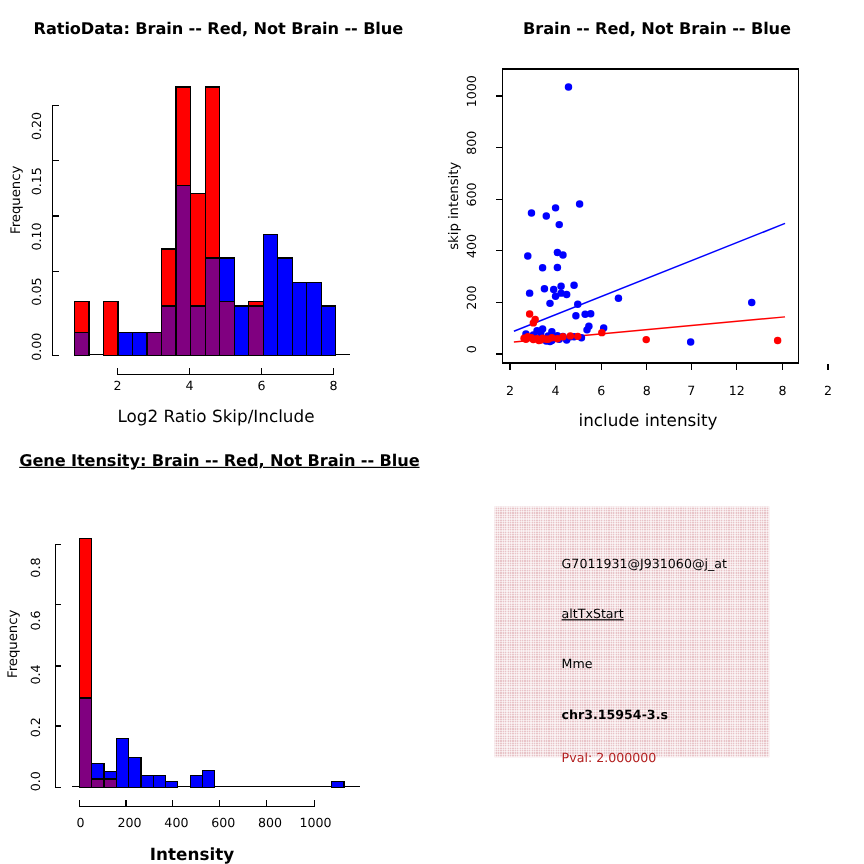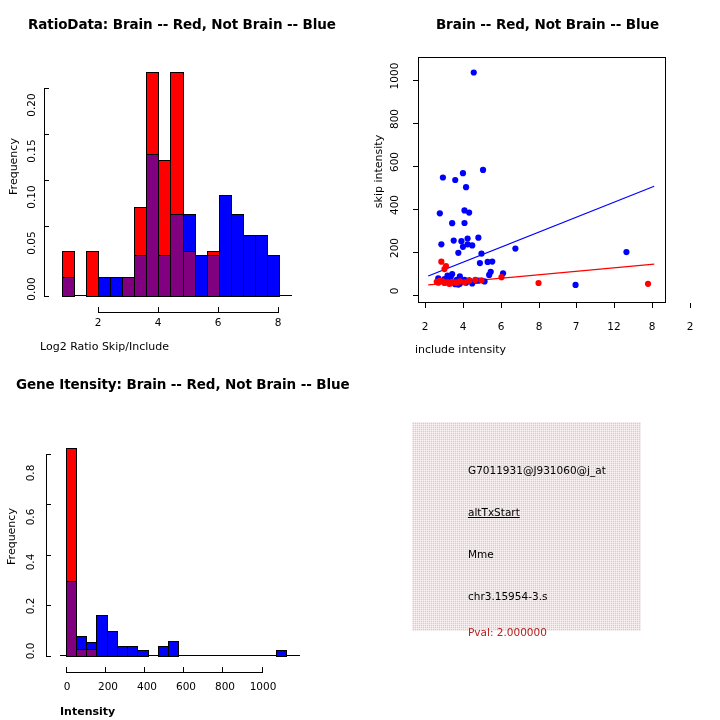--- a/index.html
+++ b/index.html
@@ -42,8 +42,8 @@
 
   .axis-title-x {
     position: absolute;
-    text-align: left;
-    font-size: 11px;
+    text-align: center;
+    font-size: 14px;
     color: #000000;
   }
   .axis-title-y {

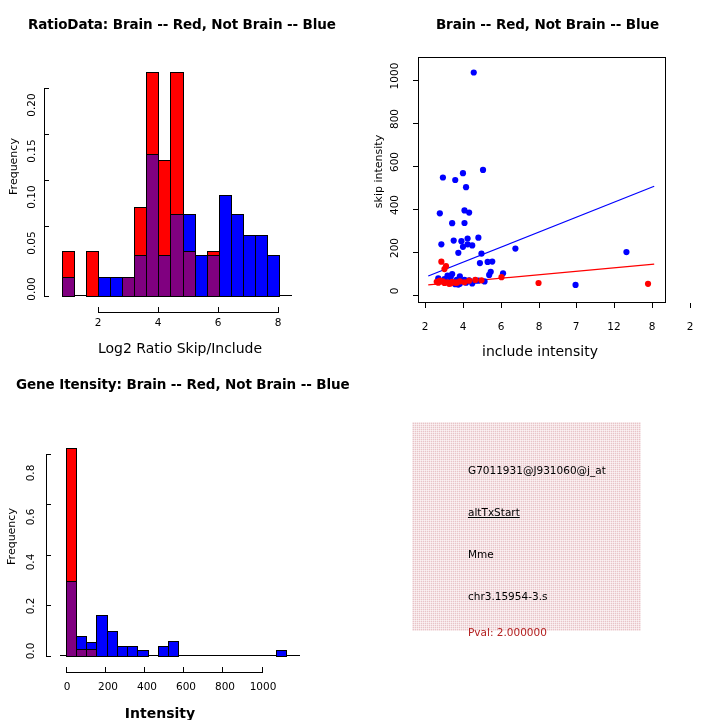--- a/index.html
+++ b/index.html
@@ -38,7 +38,7 @@
     white-space: nowrap;
   }
   #panel-ratio-hist .plot-title { text-align: left; left: 28px; width: auto; }
-  #panel-gene-hist  .plot-title { text-align: left; left: 16px; width: auto; }
+  #panel-gene-hist  .plot-title { text-align: left; left: 16px; width: auto; text-decoration: underline; }
 
   .axis-title-x {
     position: absolute;

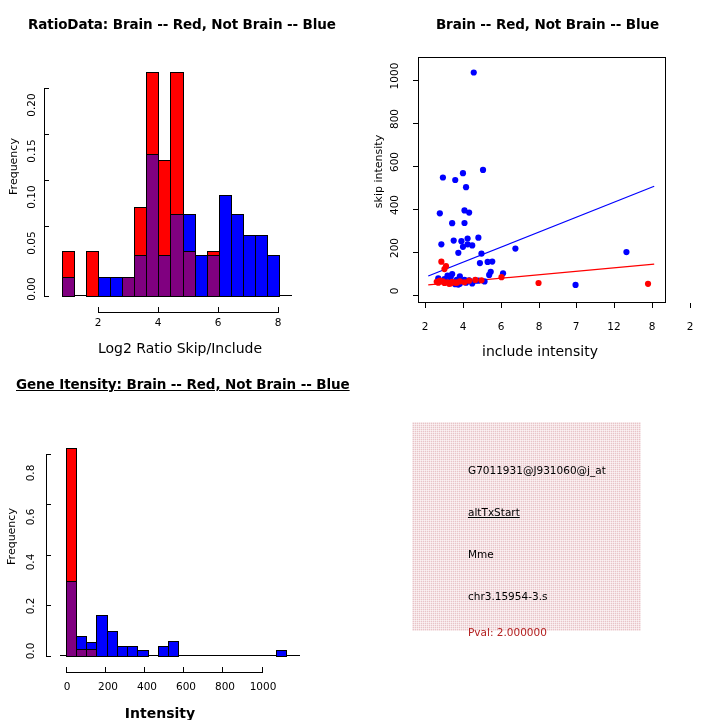--- a/index.html
+++ b/index.html
@@ -339,7 +339,7 @@
     <div class="info-line" style="top:42px;">G7011931@J931060@j_at</div>
     <div class="info-line" style="top:84px;text-decoration:underline;">altTxStart</div>
     <div class="info-line" style="top:126px;">Mme</div>
-    <div class="info-line" style="top:168px;">chr3.15954-3.s</div>
+    <div class="info-line" style="top:168px;font-weight:bold;">chr3.15954-3.s</div>
     <div class="info-line pval" style="top:204px;">Pval: 2.000000</div>
   </div>
 </div>

